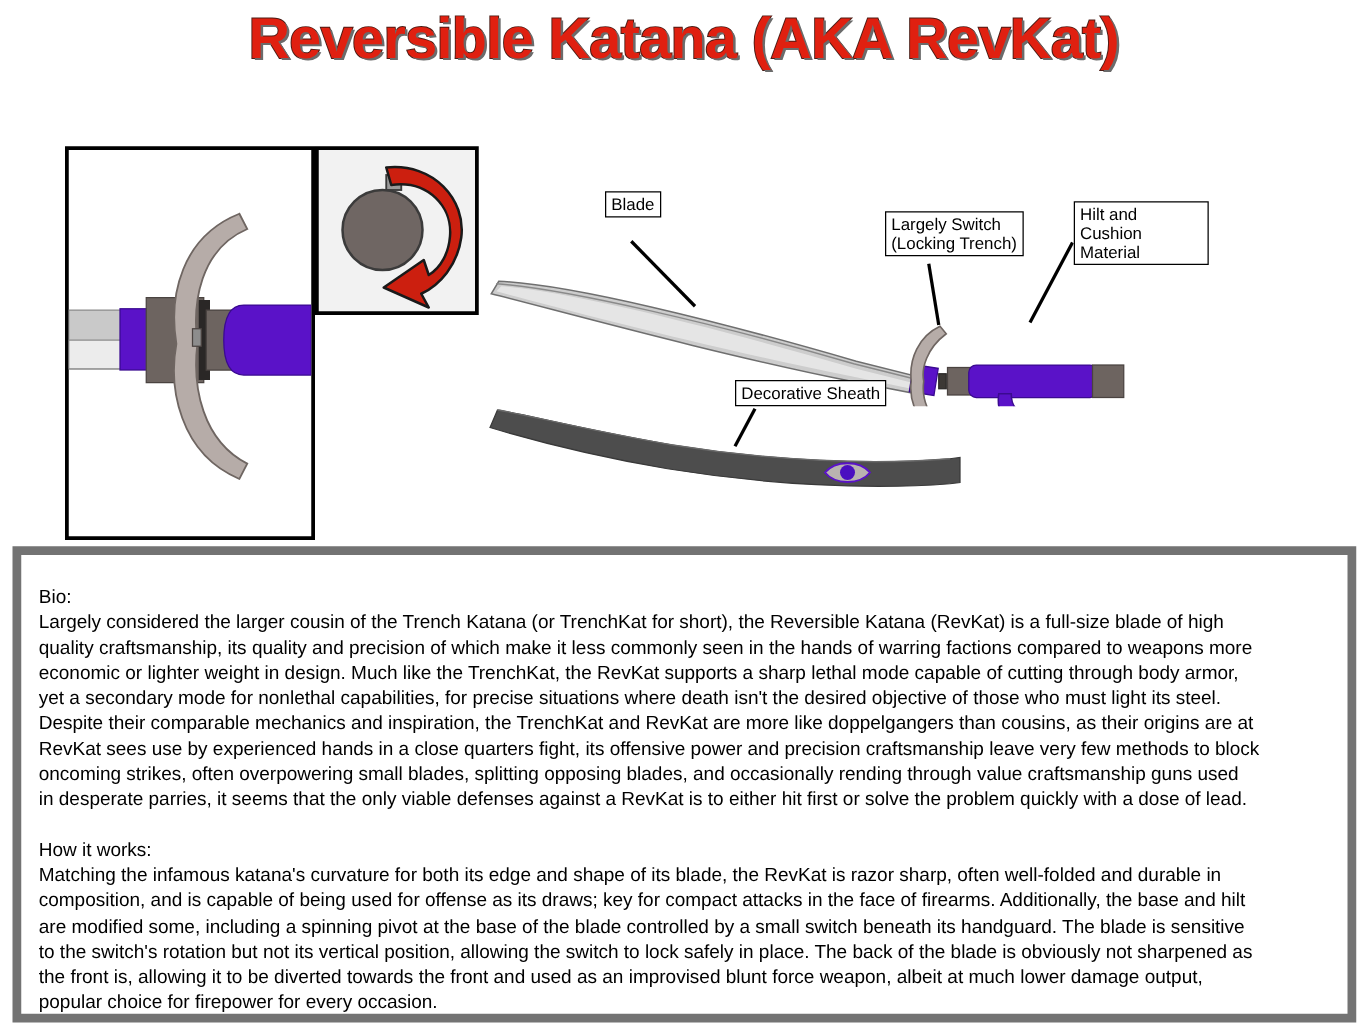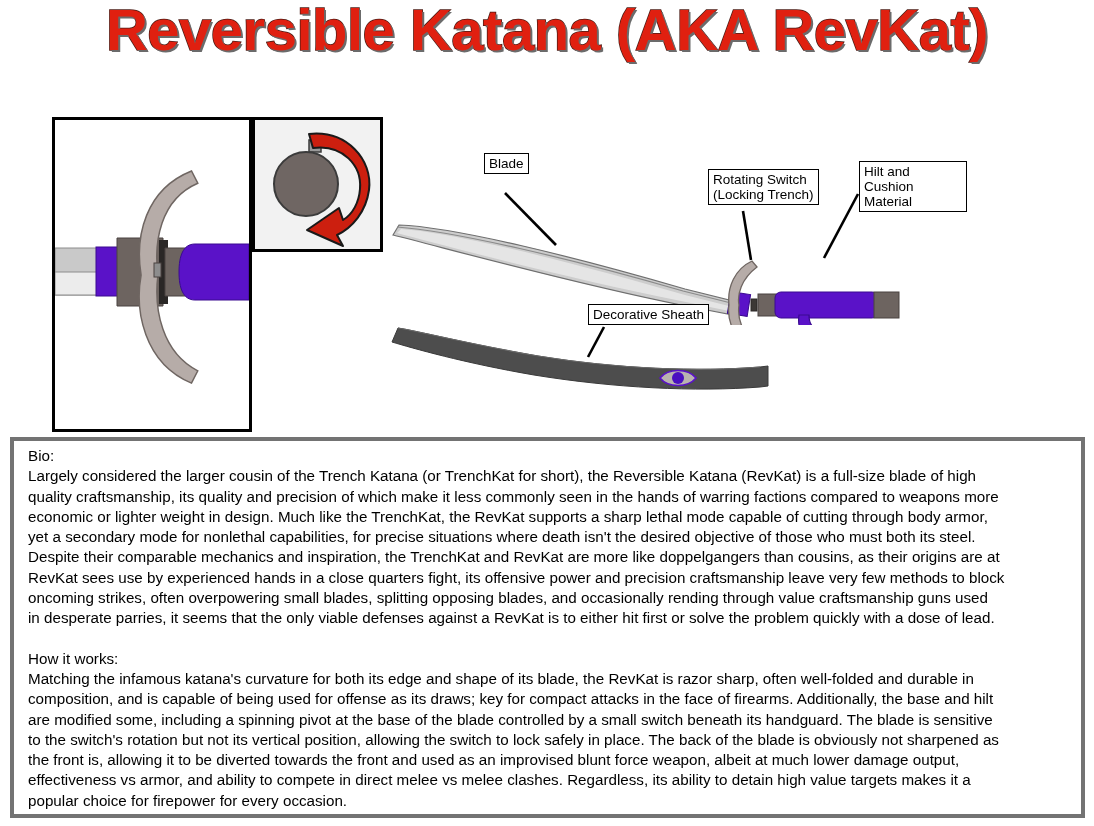--- a/index.html
+++ b/index.html
@@ -28,7 +28,7 @@
     text-align: center;
     font-family: "Liberation Sans", sans-serif;
     font-weight: bold;
-    font-size: 58px;
+    font-size: 46px;
     line-height: 56px;
     letter-spacing: -0.5px;
     color: #e02010;

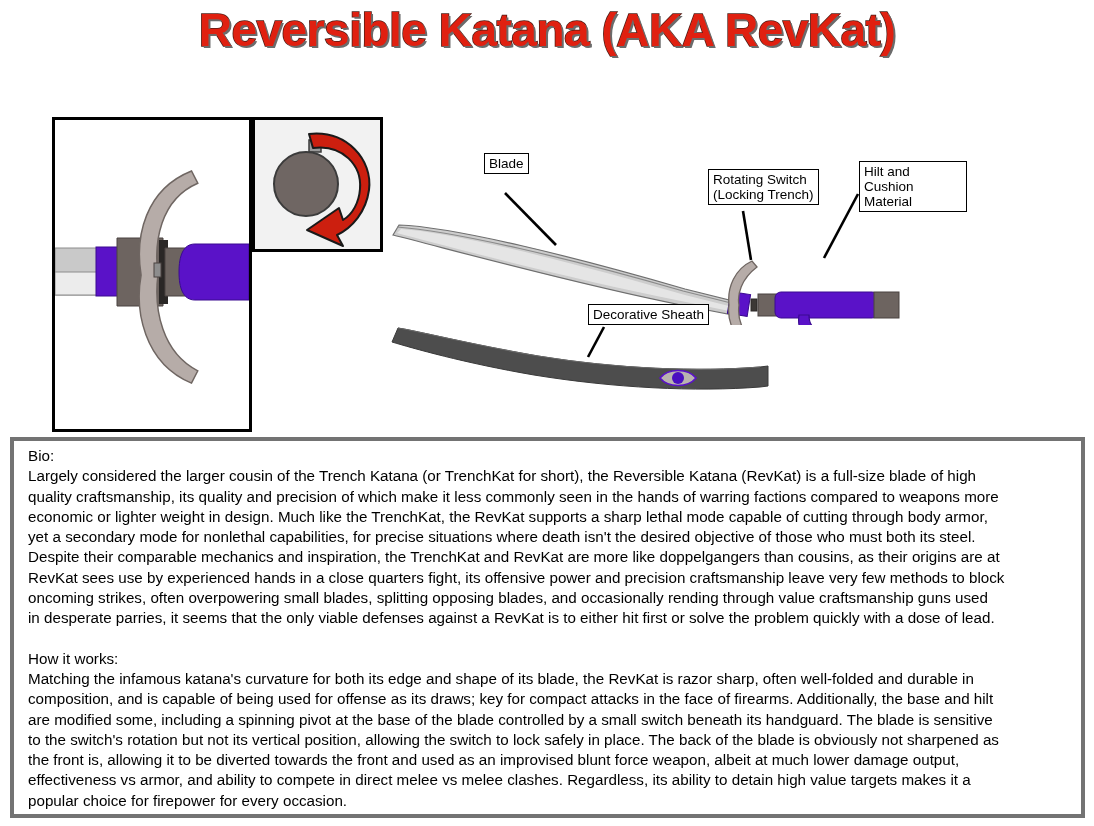--- a/index.html
+++ b/index.html
@@ -186,7 +186,7 @@
     </svg>
 
     <div class="label-box" id="label-blade">Blade</div>
-    <div class="label-box" id="label-switch">Rotating Switch
+    <div class="label-box" id="label-switch">Largely Switch
 (Locking Trench)</div>
     <div class="label-box" id="label-hilt">Hilt and Cushion
 Material</div>

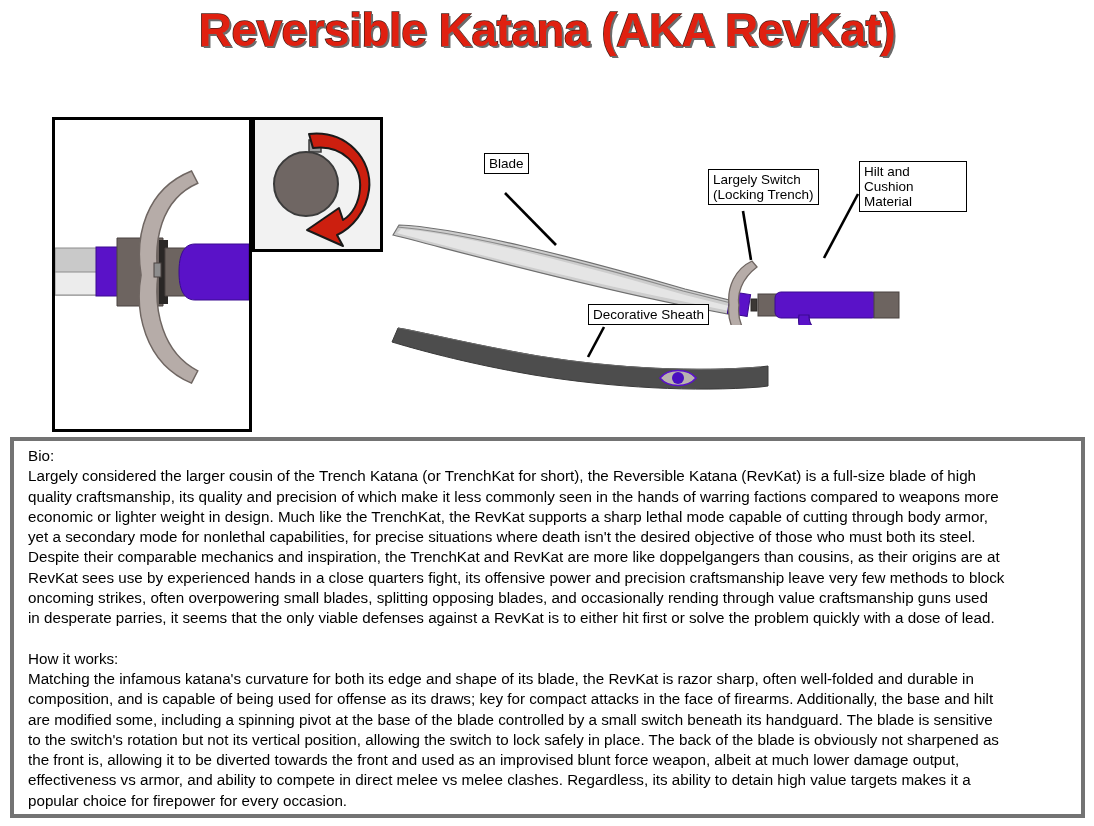--- a/index.html
+++ b/index.html
@@ -78,9 +78,9 @@
     left: 10px; top: 437px;
     width: 1075px; height: 381px;
     box-sizing: border-box;
-    border: 4px solid #737373;
-    background: #ffffff;
-    padding: 5px 12px 6px 14px;
+    border: 7px solid #737373;
+    background: #ffffff;
+    padding: 24px 12px 6px 14px;
   }
   .body-line {
     font-size: 15.2px;

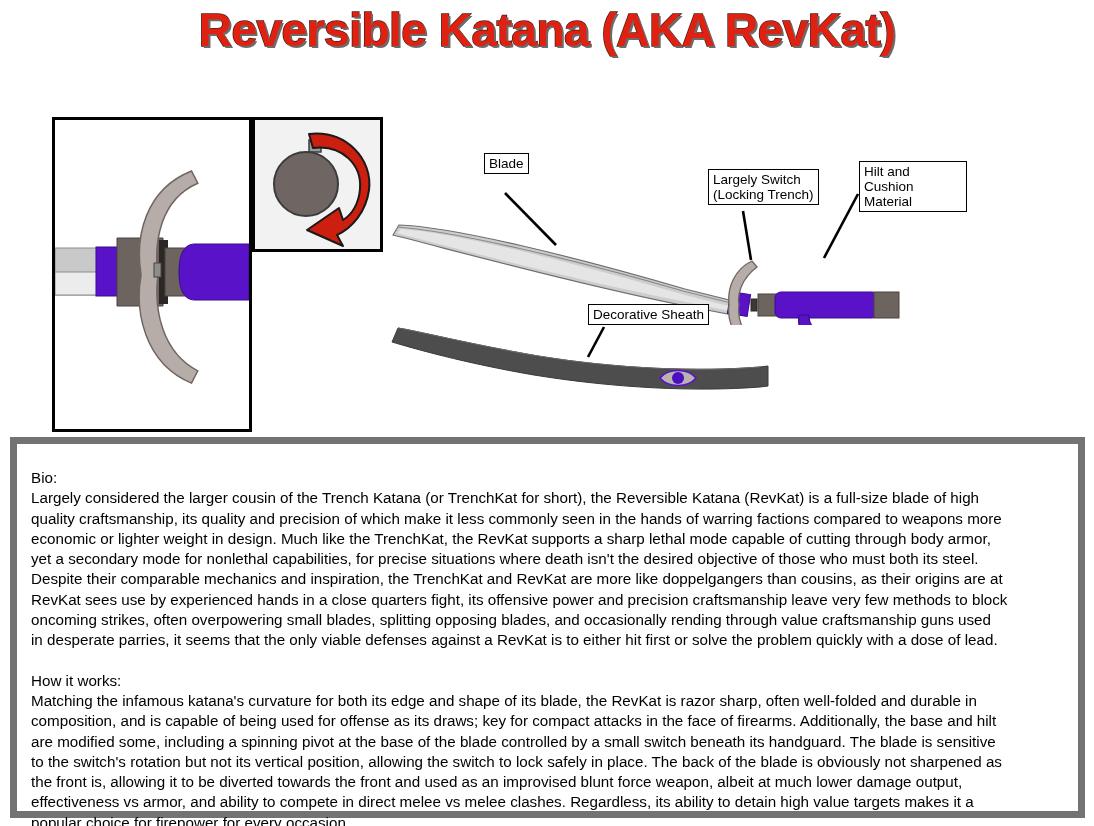--- a/index.html
+++ b/index.html
@@ -198,7 +198,7 @@
     <p class="body-line">Largely considered the larger cousin of the Trench Katana (or TrenchKat for short), the Reversible Katana (RevKat) is a full-size blade of high</p>
     <p class="body-line">quality craftsmanship, its quality and precision of which make it less commonly seen in the hands of warring factions compared to weapons more</p>
     <p class="body-line">economic or lighter weight in design. Much like the TrenchKat, the RevKat supports a sharp lethal mode capable of cutting through body armor,</p>
-    <p class="body-line">yet a secondary mode for nonlethal capabilities, for precise situations where death isn't the desired objective of those who must both its steel.</p>
+    <p class="body-line">yet a secondary mode for nonlethal capabilities, for precise situations where death isn't the desired objective of those who must light its steel.</p>
     <p class="body-line">Despite their comparable mechanics and inspiration, the TrenchKat and RevKat are more like doppelgangers than cousins, as their origins are at</p>
     <p class="body-line">RevKat sees use by experienced hands in a close quarters fight, its offensive power and precision craftsmanship leave very few methods to block</p>
     <p class="body-line">oncoming strikes, often overpowering small blades, splitting opposing blades, and occasionally rending through value craftsmanship guns used</p>

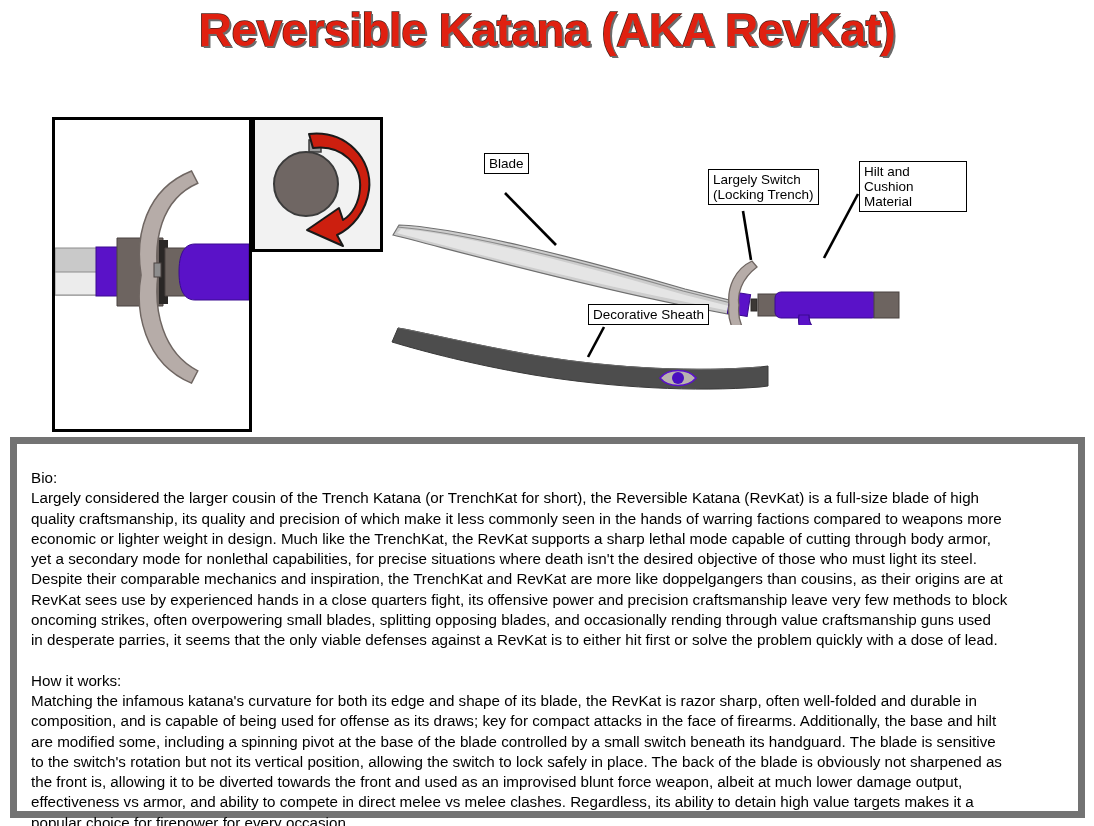--- a/index.html
+++ b/index.html
@@ -210,7 +210,6 @@
     <p class="body-line">are modified some, including a spinning pivot at the base of the blade controlled by a small switch beneath its handguard. The blade is sensitive</p>
     <p class="body-line">to the switch's rotation but not its vertical position, allowing the switch to lock safely in place. The back of the blade is obviously not sharpened as</p>
     <p class="body-line">the front is, allowing it to be diverted towards the front and used as an improvised blunt force weapon, albeit at much lower damage output,</p>
-    <p class="body-line">effectiveness vs armor, and ability to compete in direct melee vs melee clashes. Regardless, its ability to detain high value targets makes it a</p>
     <p class="body-line">popular choice for firepower for every occasion.</p>
   </div>
 

